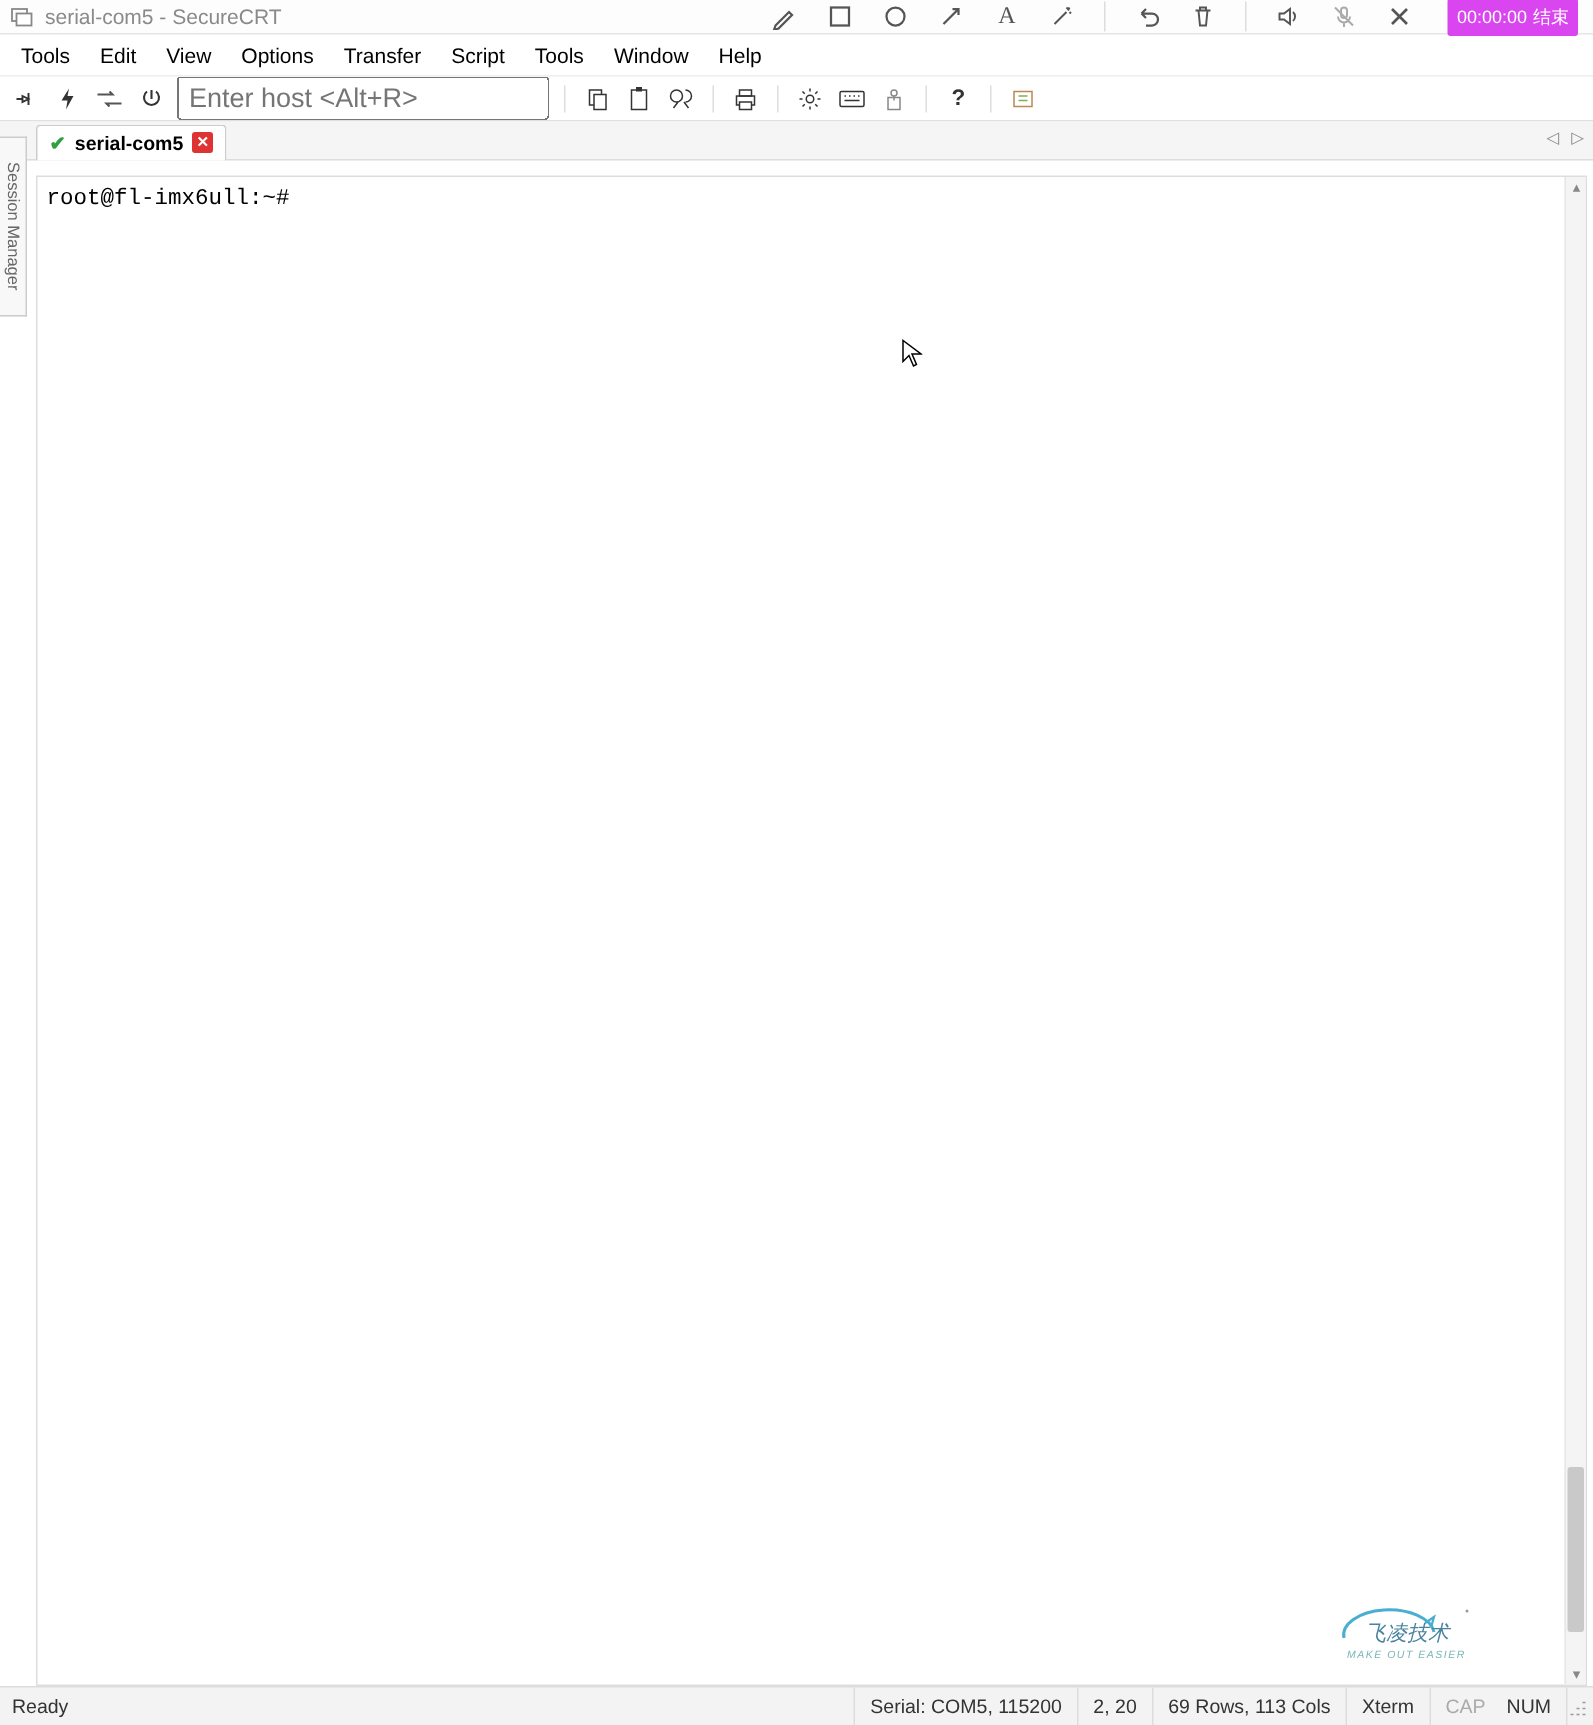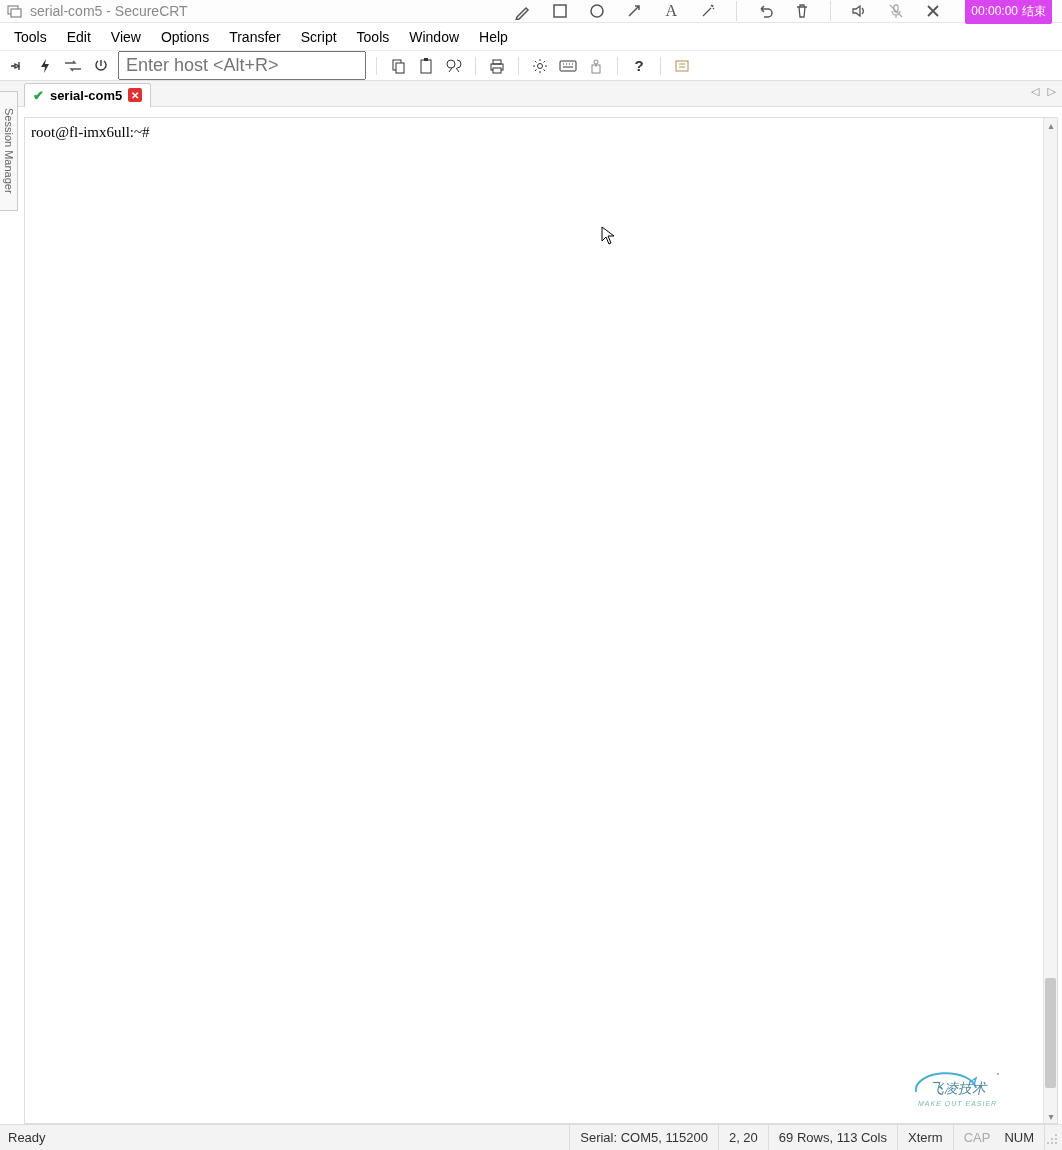--- a/index.html
+++ b/index.html
@@ -39,7 +39,7 @@
 
 
 .termwrap { position:absolute; left:24px; right:4px; top:117px; bottom:26px; border:1px solid #ddd; background:#ffffff; }
-.term { position:absolute; left:0; top:0; right:14px; bottom:0; font-family:Liberation Serif, serif; font-size:15px; color:#000; padding:6px 6px; white-space:pre; overflow:hidden; }
+.term { position:absolute; left:0; top:0; right:14px; bottom:0; font-family:Liberation Mono, monospace; font-size:15px; color:#000; padding:6px 6px; white-space:pre; overflow:hidden; }
 .vscroll { position:absolute; right:0; top:0; width:14px; bottom:0; background:#f4f4f4; border-left:1px solid #e6e6e6; }
 .vscroll .arrow { width:14px; height:14px; display:flex; align-items:center; justify-content:center; color:#888; font-size:10px; cursor:pointer; }
 .vscroll .arrow.up { position:absolute; top:0; }

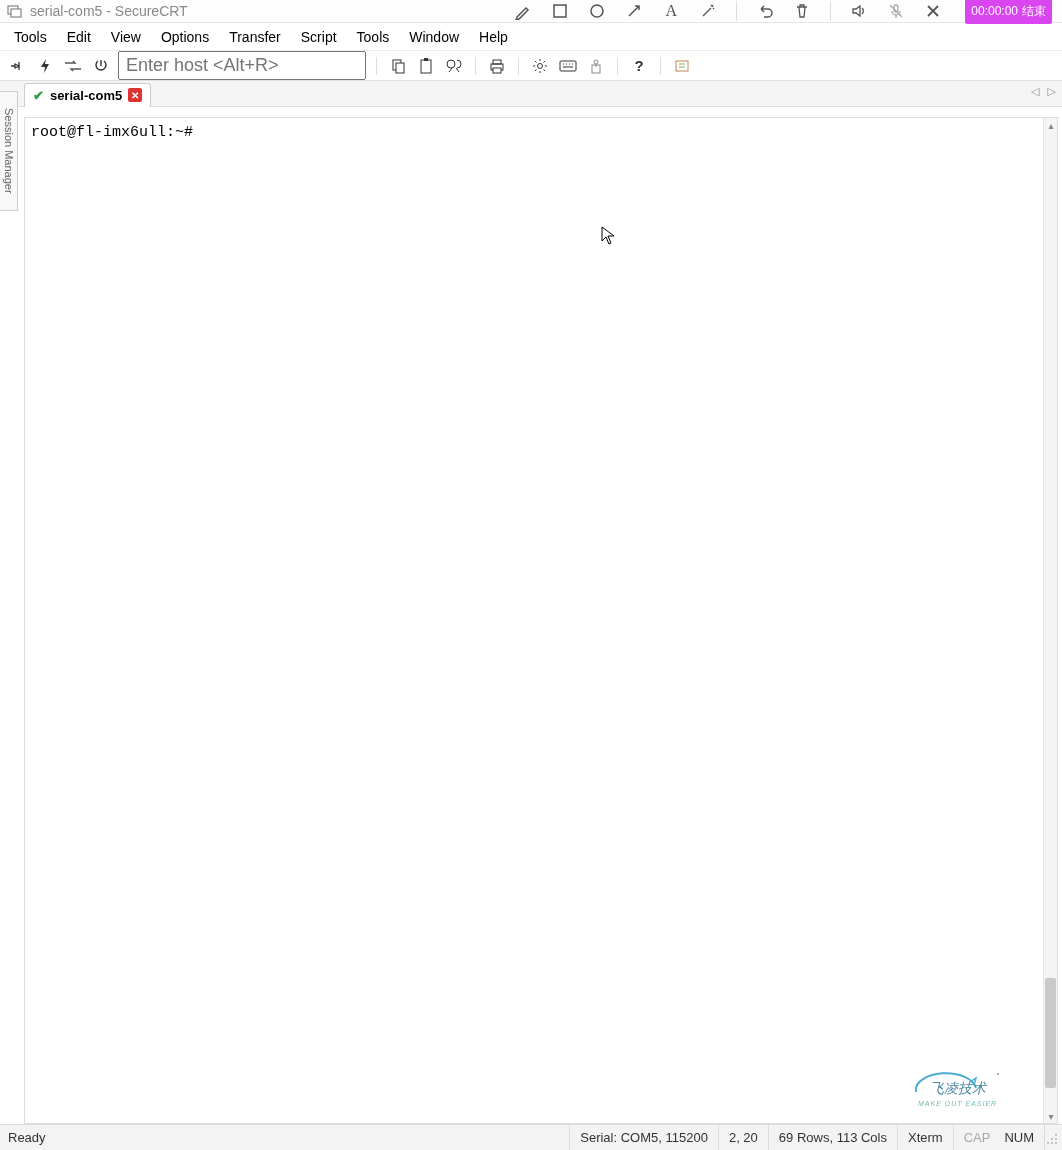--- a/index.html
+++ b/index.html
@@ -50,7 +50,7 @@
 .cursor { position:absolute; left:601px; top:226px; pointer-events:none; }
 
 
-.watermark { position:absolute; right:44px; bottom:38px; opacity:0.85; pointer-events:none; }
+.watermark { position:absolute; right:64px; bottom:38px; opacity:0.85; pointer-events:none; }
 
 
 .statusbar { position:absolute; left:0; right:0; bottom:0; height:26px; background:#f3f3f3; border-top:1px solid #ddd; display:flex; align-items:center; font-size:13px; color:#333; }

